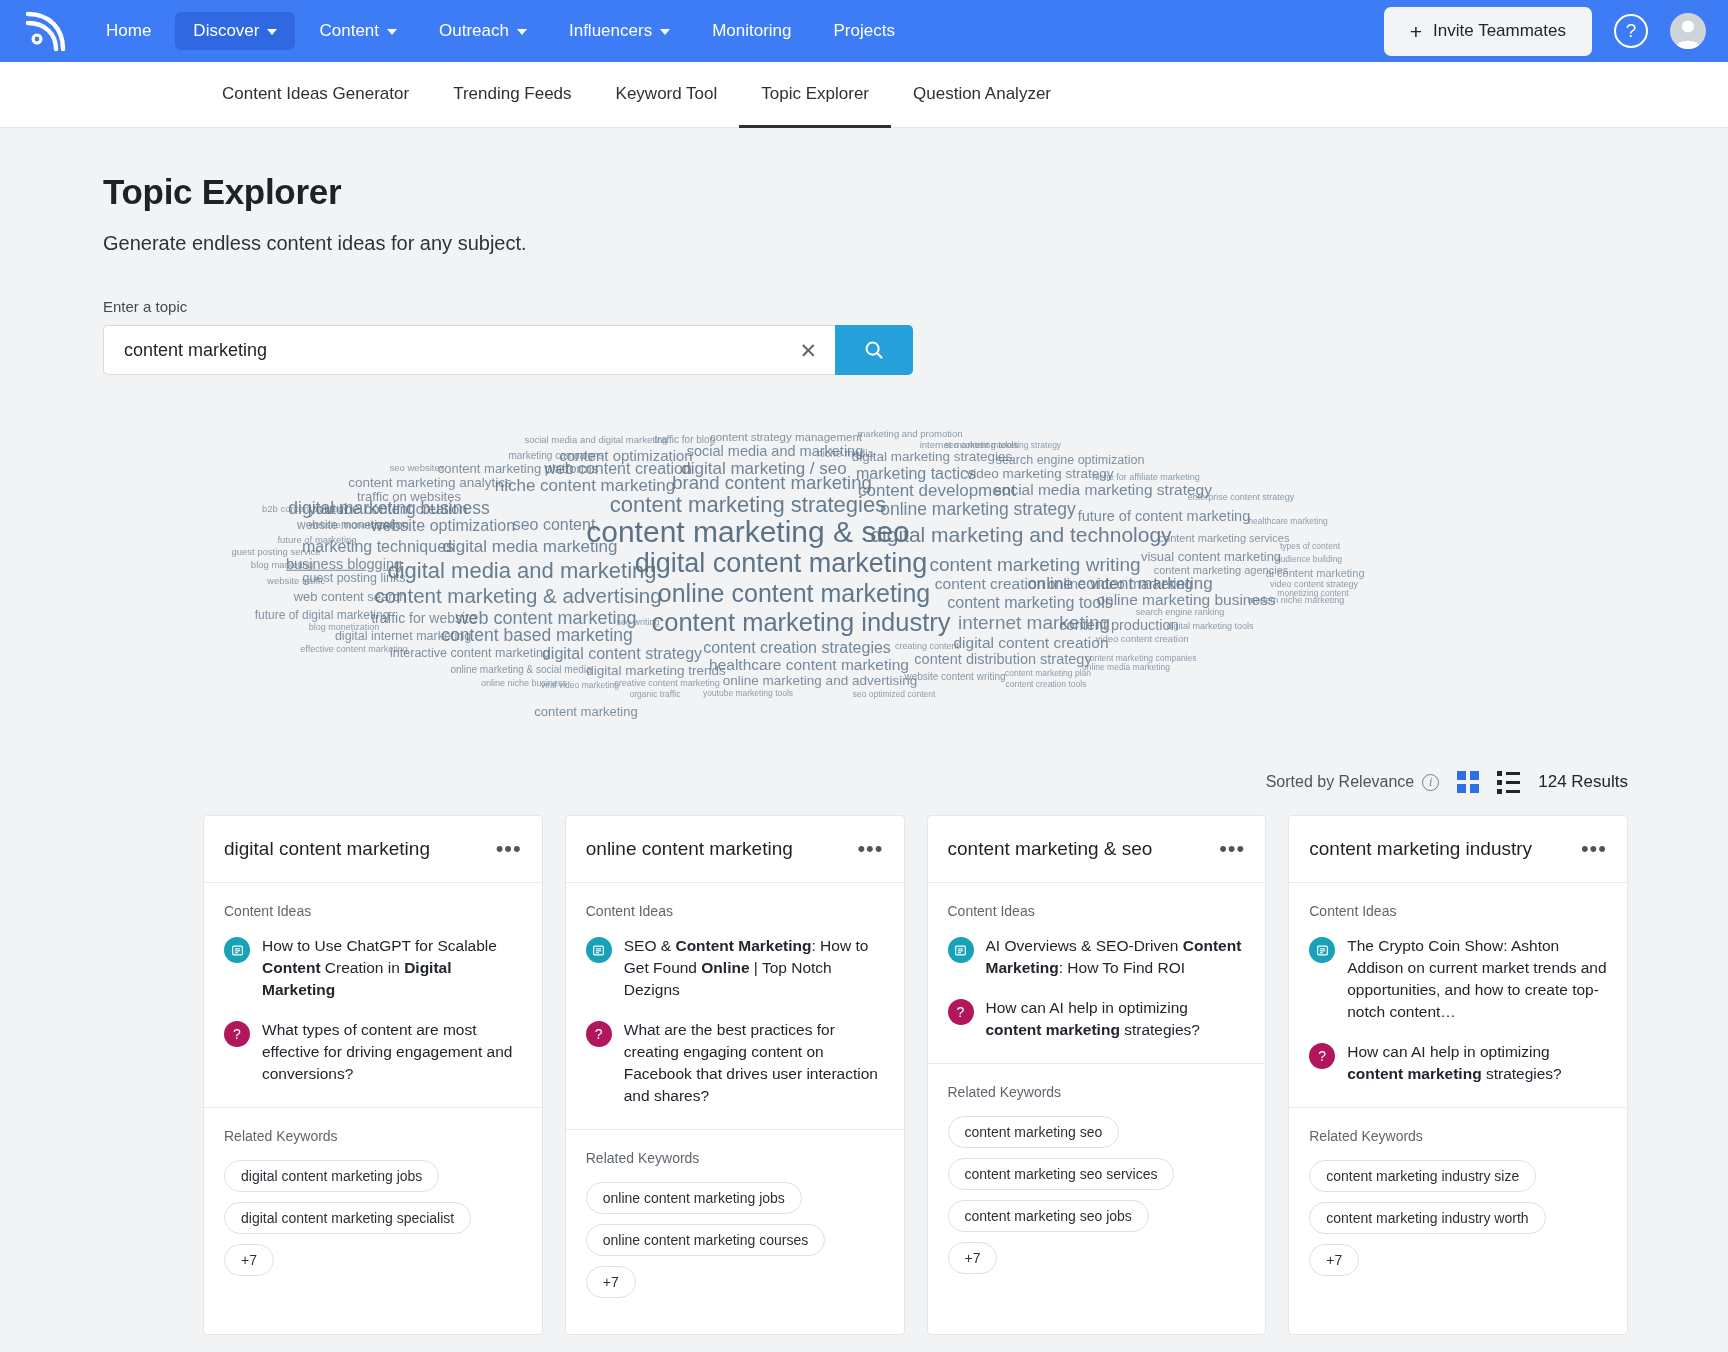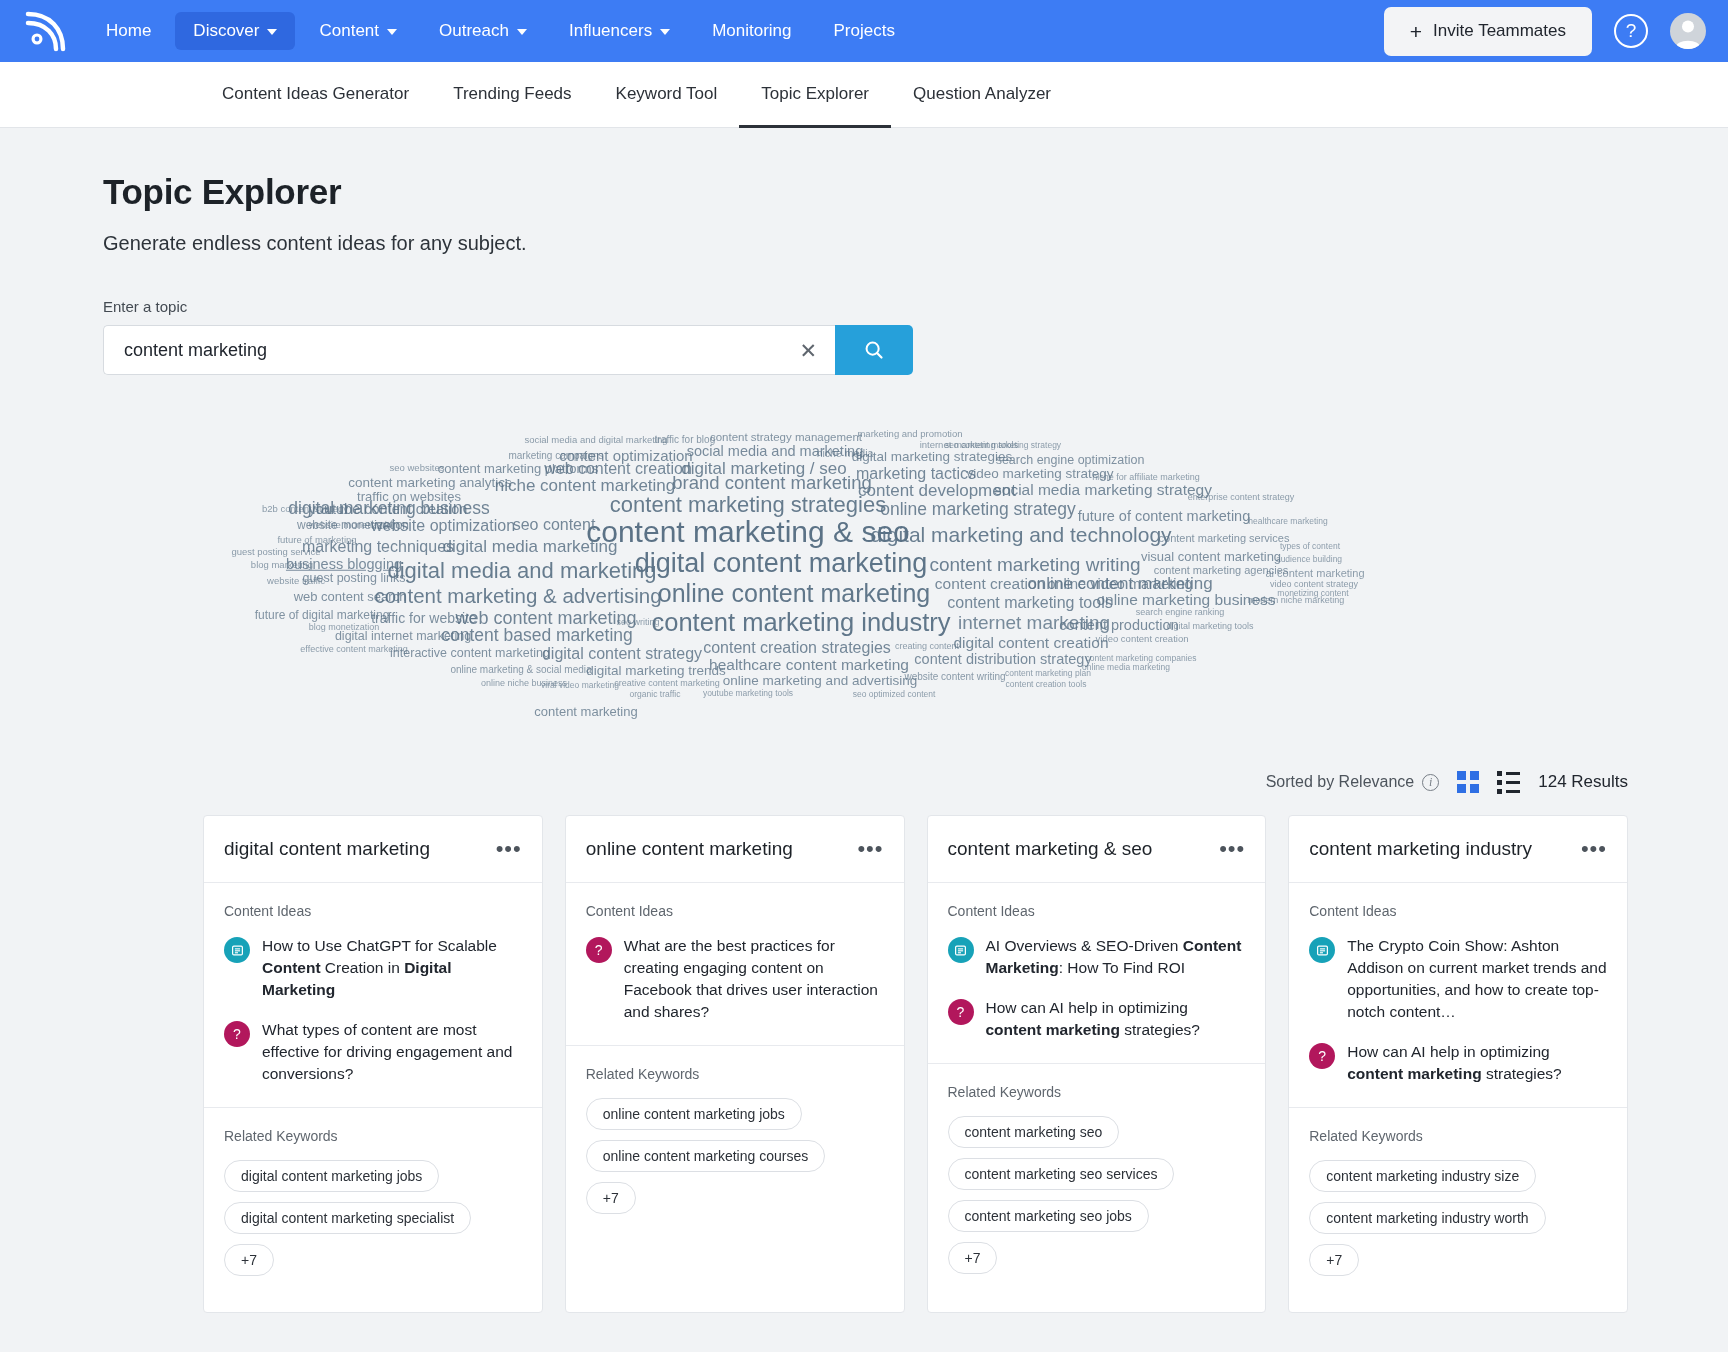--- a/index.html
+++ b/index.html
@@ -405,6 +405,17 @@
         <div class="card-body">
           <div class="sec-label">Content Ideas</div>
           <div class="idea">
+            <div class="badge doc">
+              <svg viewBox="0 0 16 16" width="13" height="13">
+                <rect x="2" y="2.5" width="12" height="11" rx="1.5" fill="none" stroke="#fff" stroke-width="1.5"></rect>
+                <line x1="4.8" y1="6" x2="11.2" y2="6" stroke="#fff" stroke-width="1.4"></line>
+                <line x1="4.8" y1="8.4" x2="11.2" y2="8.4" stroke="#fff" stroke-width="1.4"></line>
+                <line x1="4.8" y1="10.8" x2="8.6" y2="10.8" stroke="#fff" stroke-width="1.4"></line>
+              </svg>
+            </div>
+            <div class="idea-text">SEO &amp; <b>Content Marketing</b>: How to Get Found <b>Online</b> | Top Notch Dezigns</div>
+          </div>
+          <div class="idea">
             <div class="badge q">?</div>
             <div class="idea-text">What are the best practices for creating engaging content on Facebook that drives user interaction and shares?</div>
           </div>

